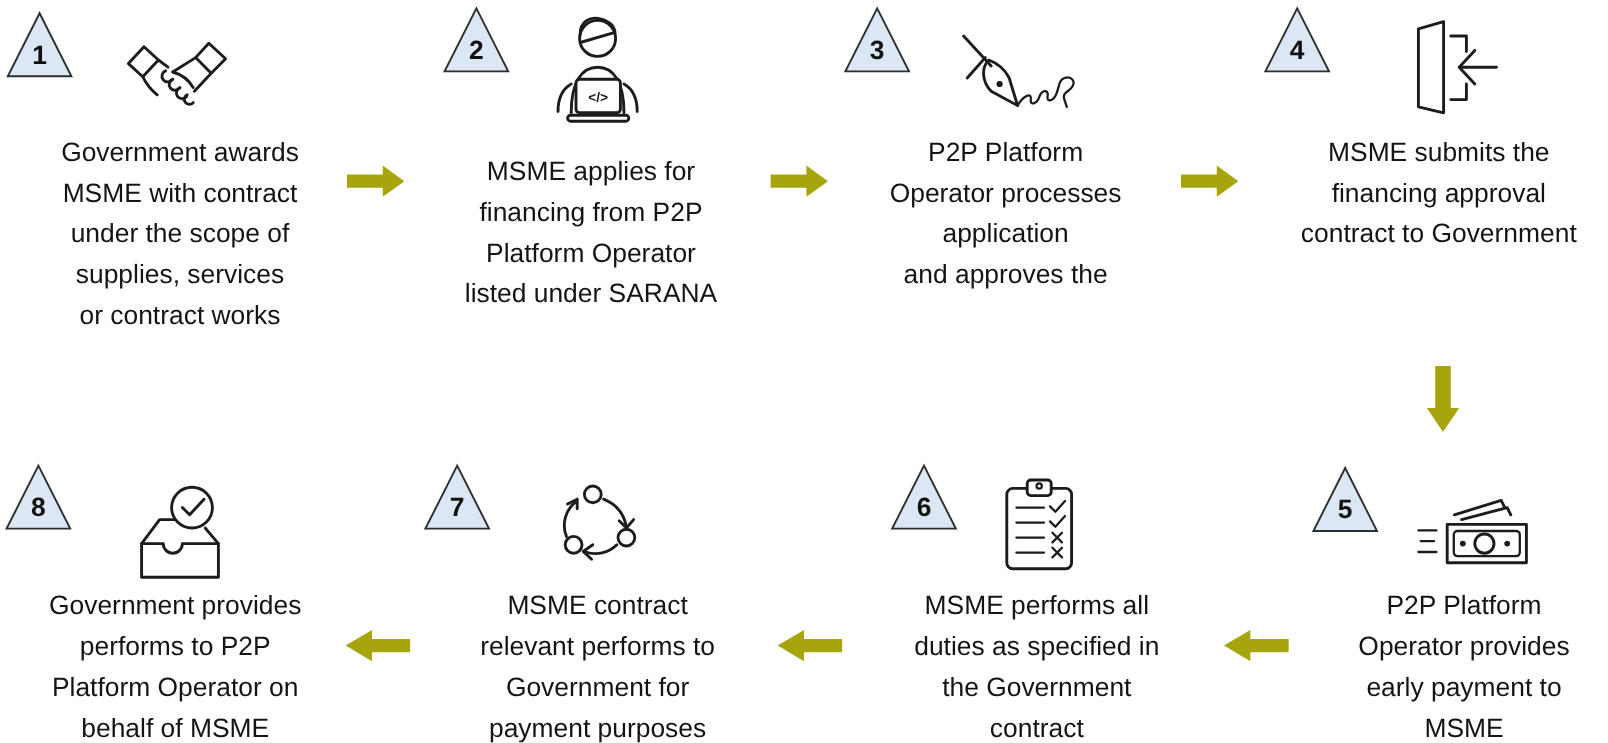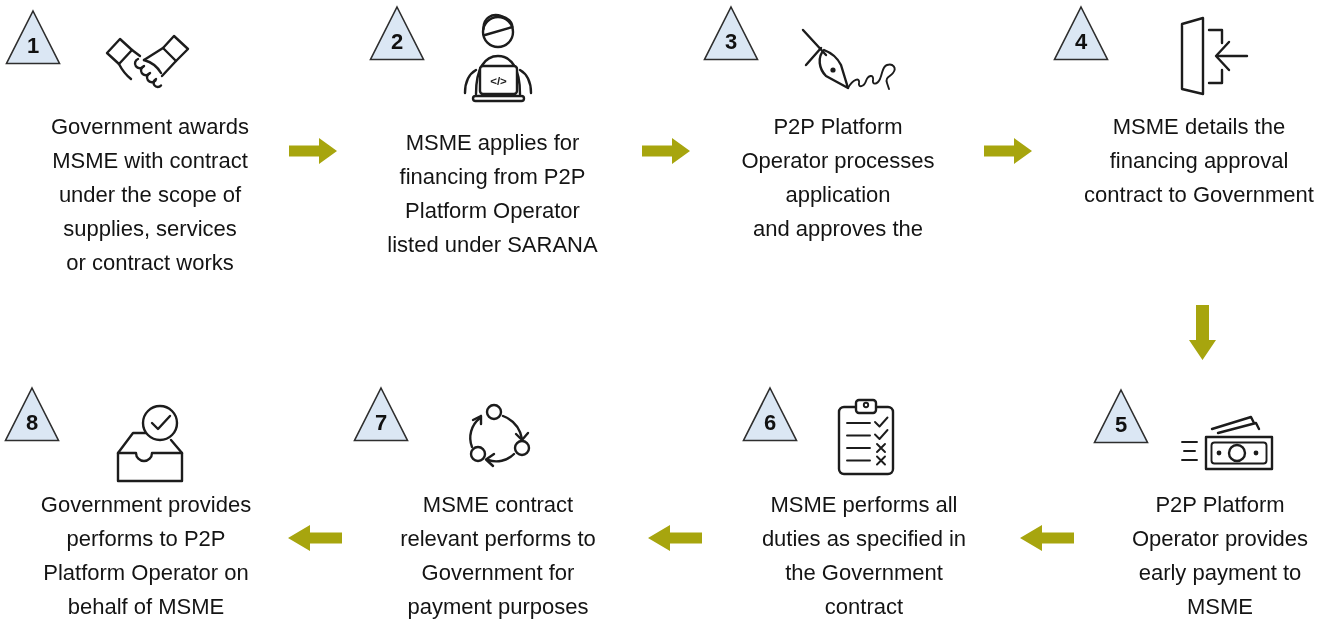--- a/index.html
+++ b/index.html
@@ -139,7 +139,7 @@
       <path d="M64,32 L51,46 L64,60"></path>
     </svg>
     <div class="step-text" style="left:1058px;top:110px;width:282px">
-      <span>MSME details the</span>
+      <span>MSME submits the</span>
       <span>financing approval</span>
       <span>contract to Government</span>
     </div>

